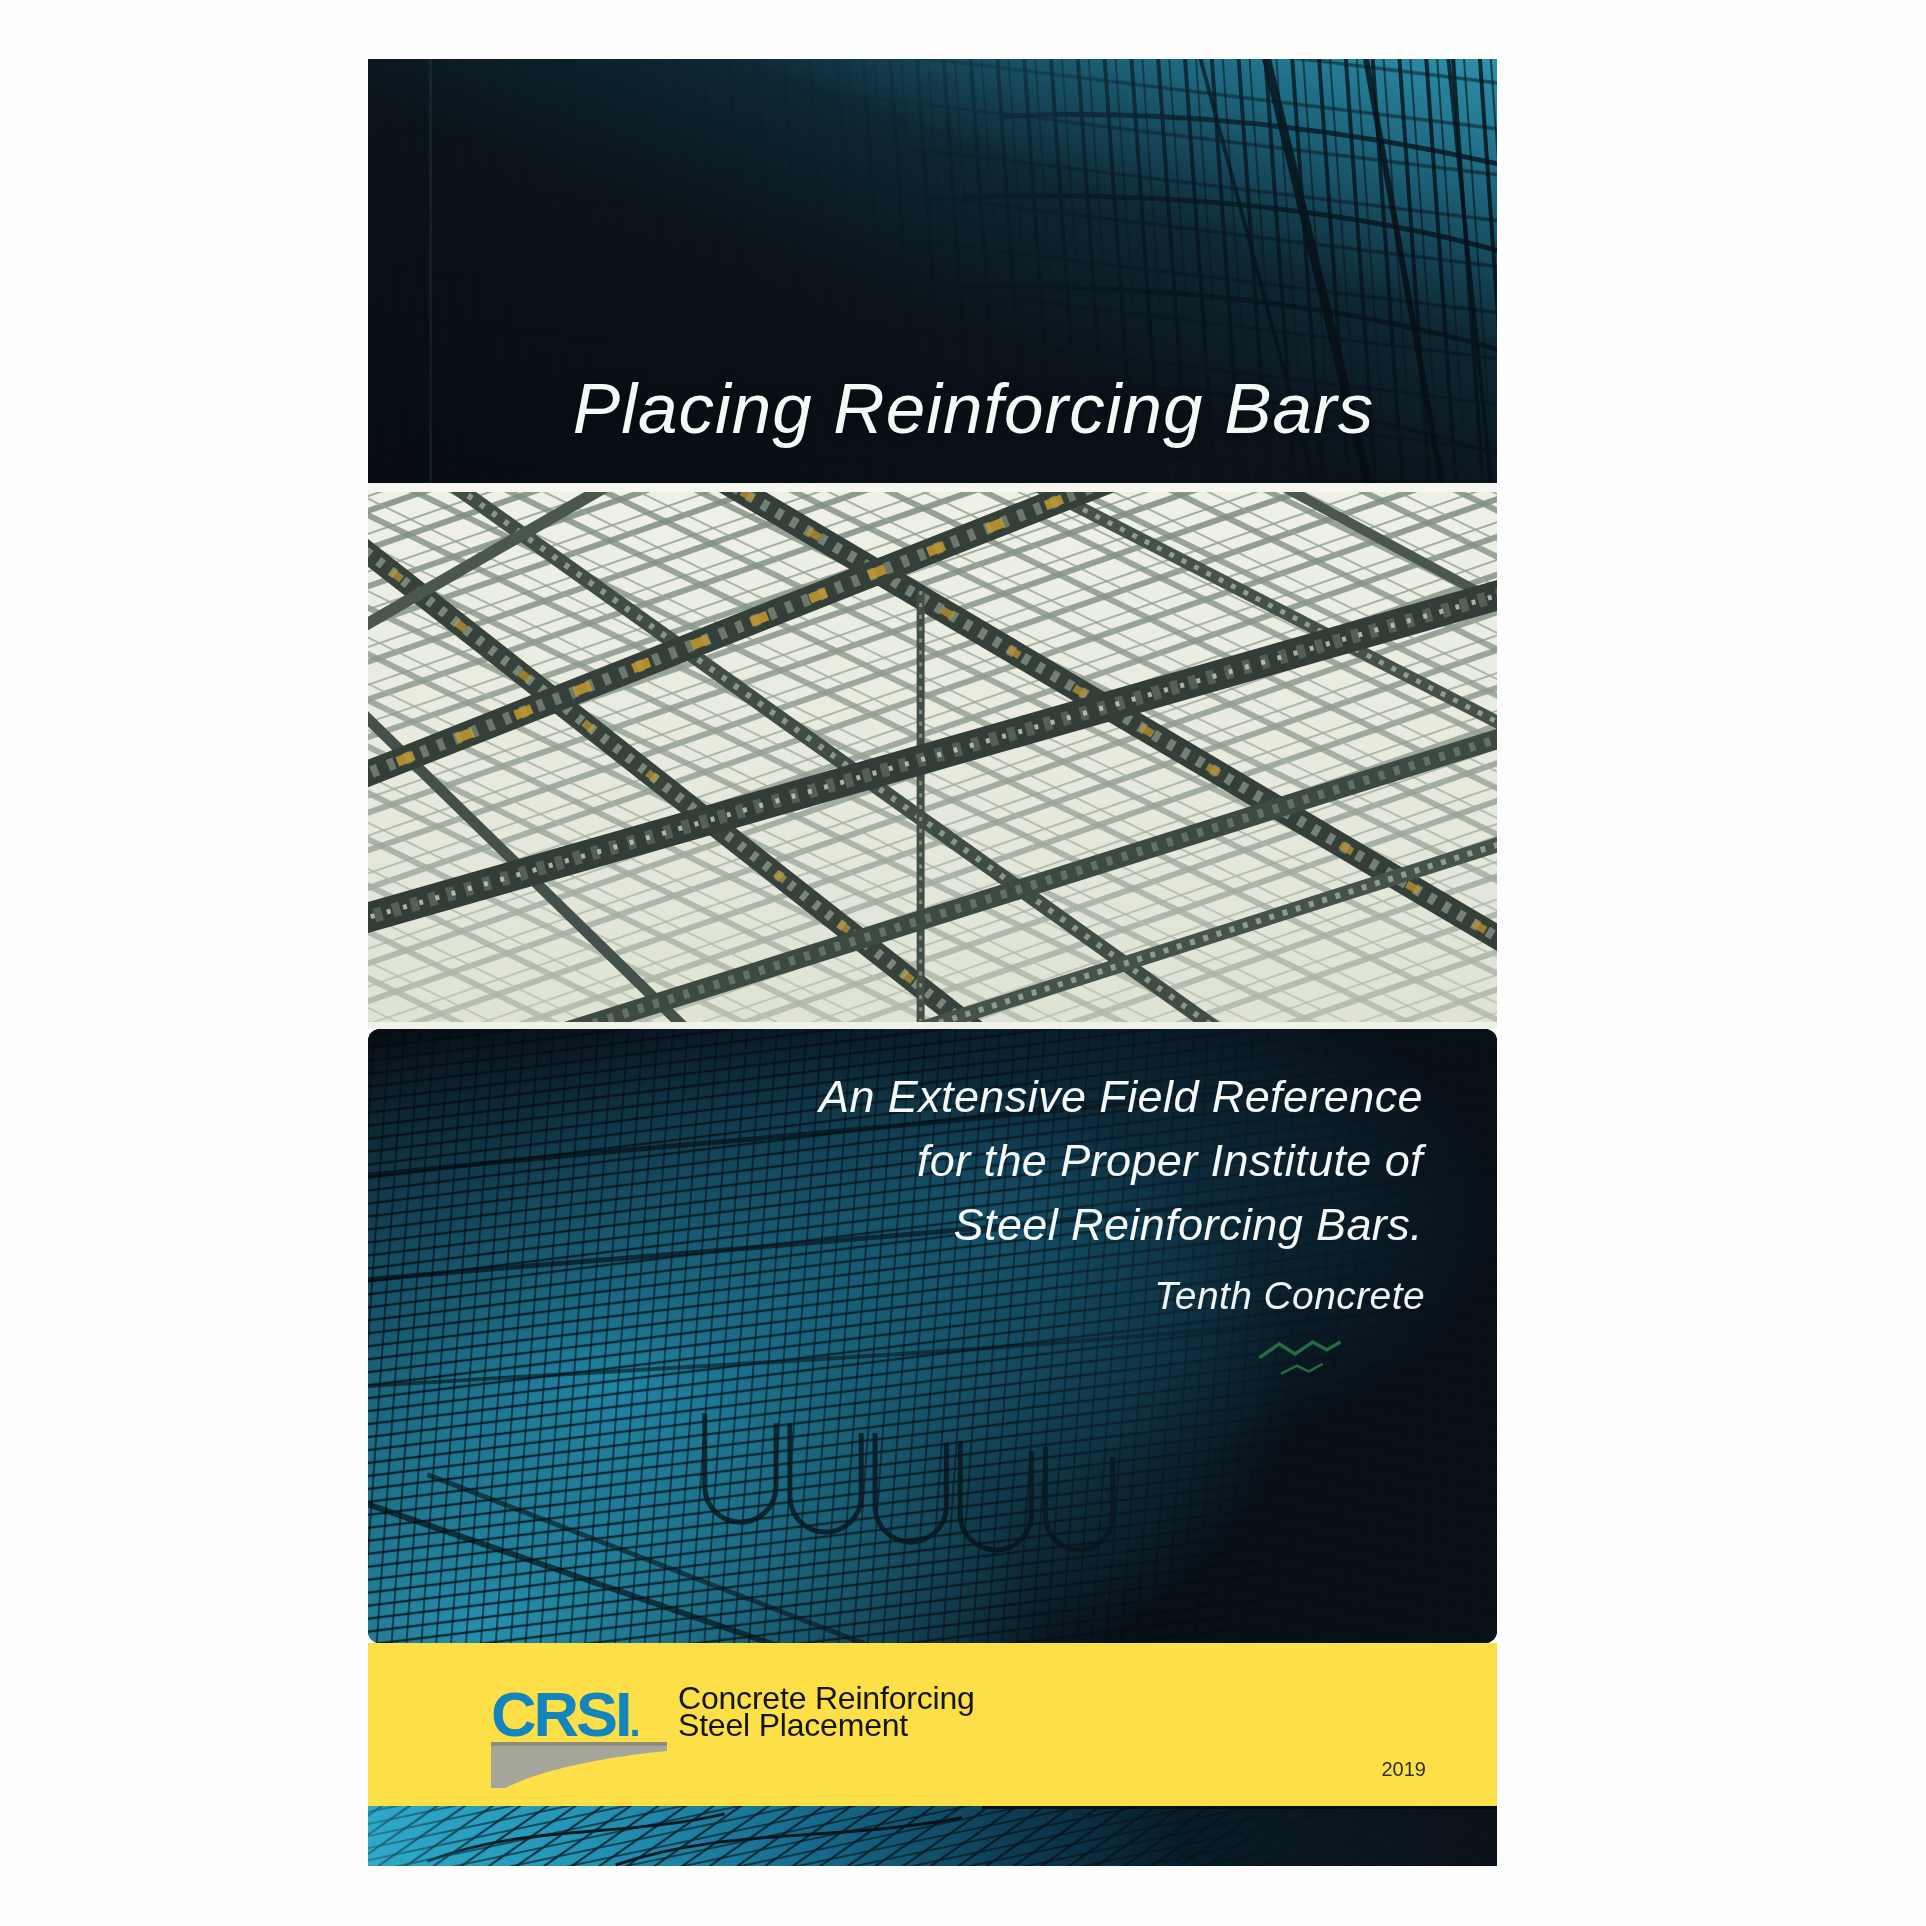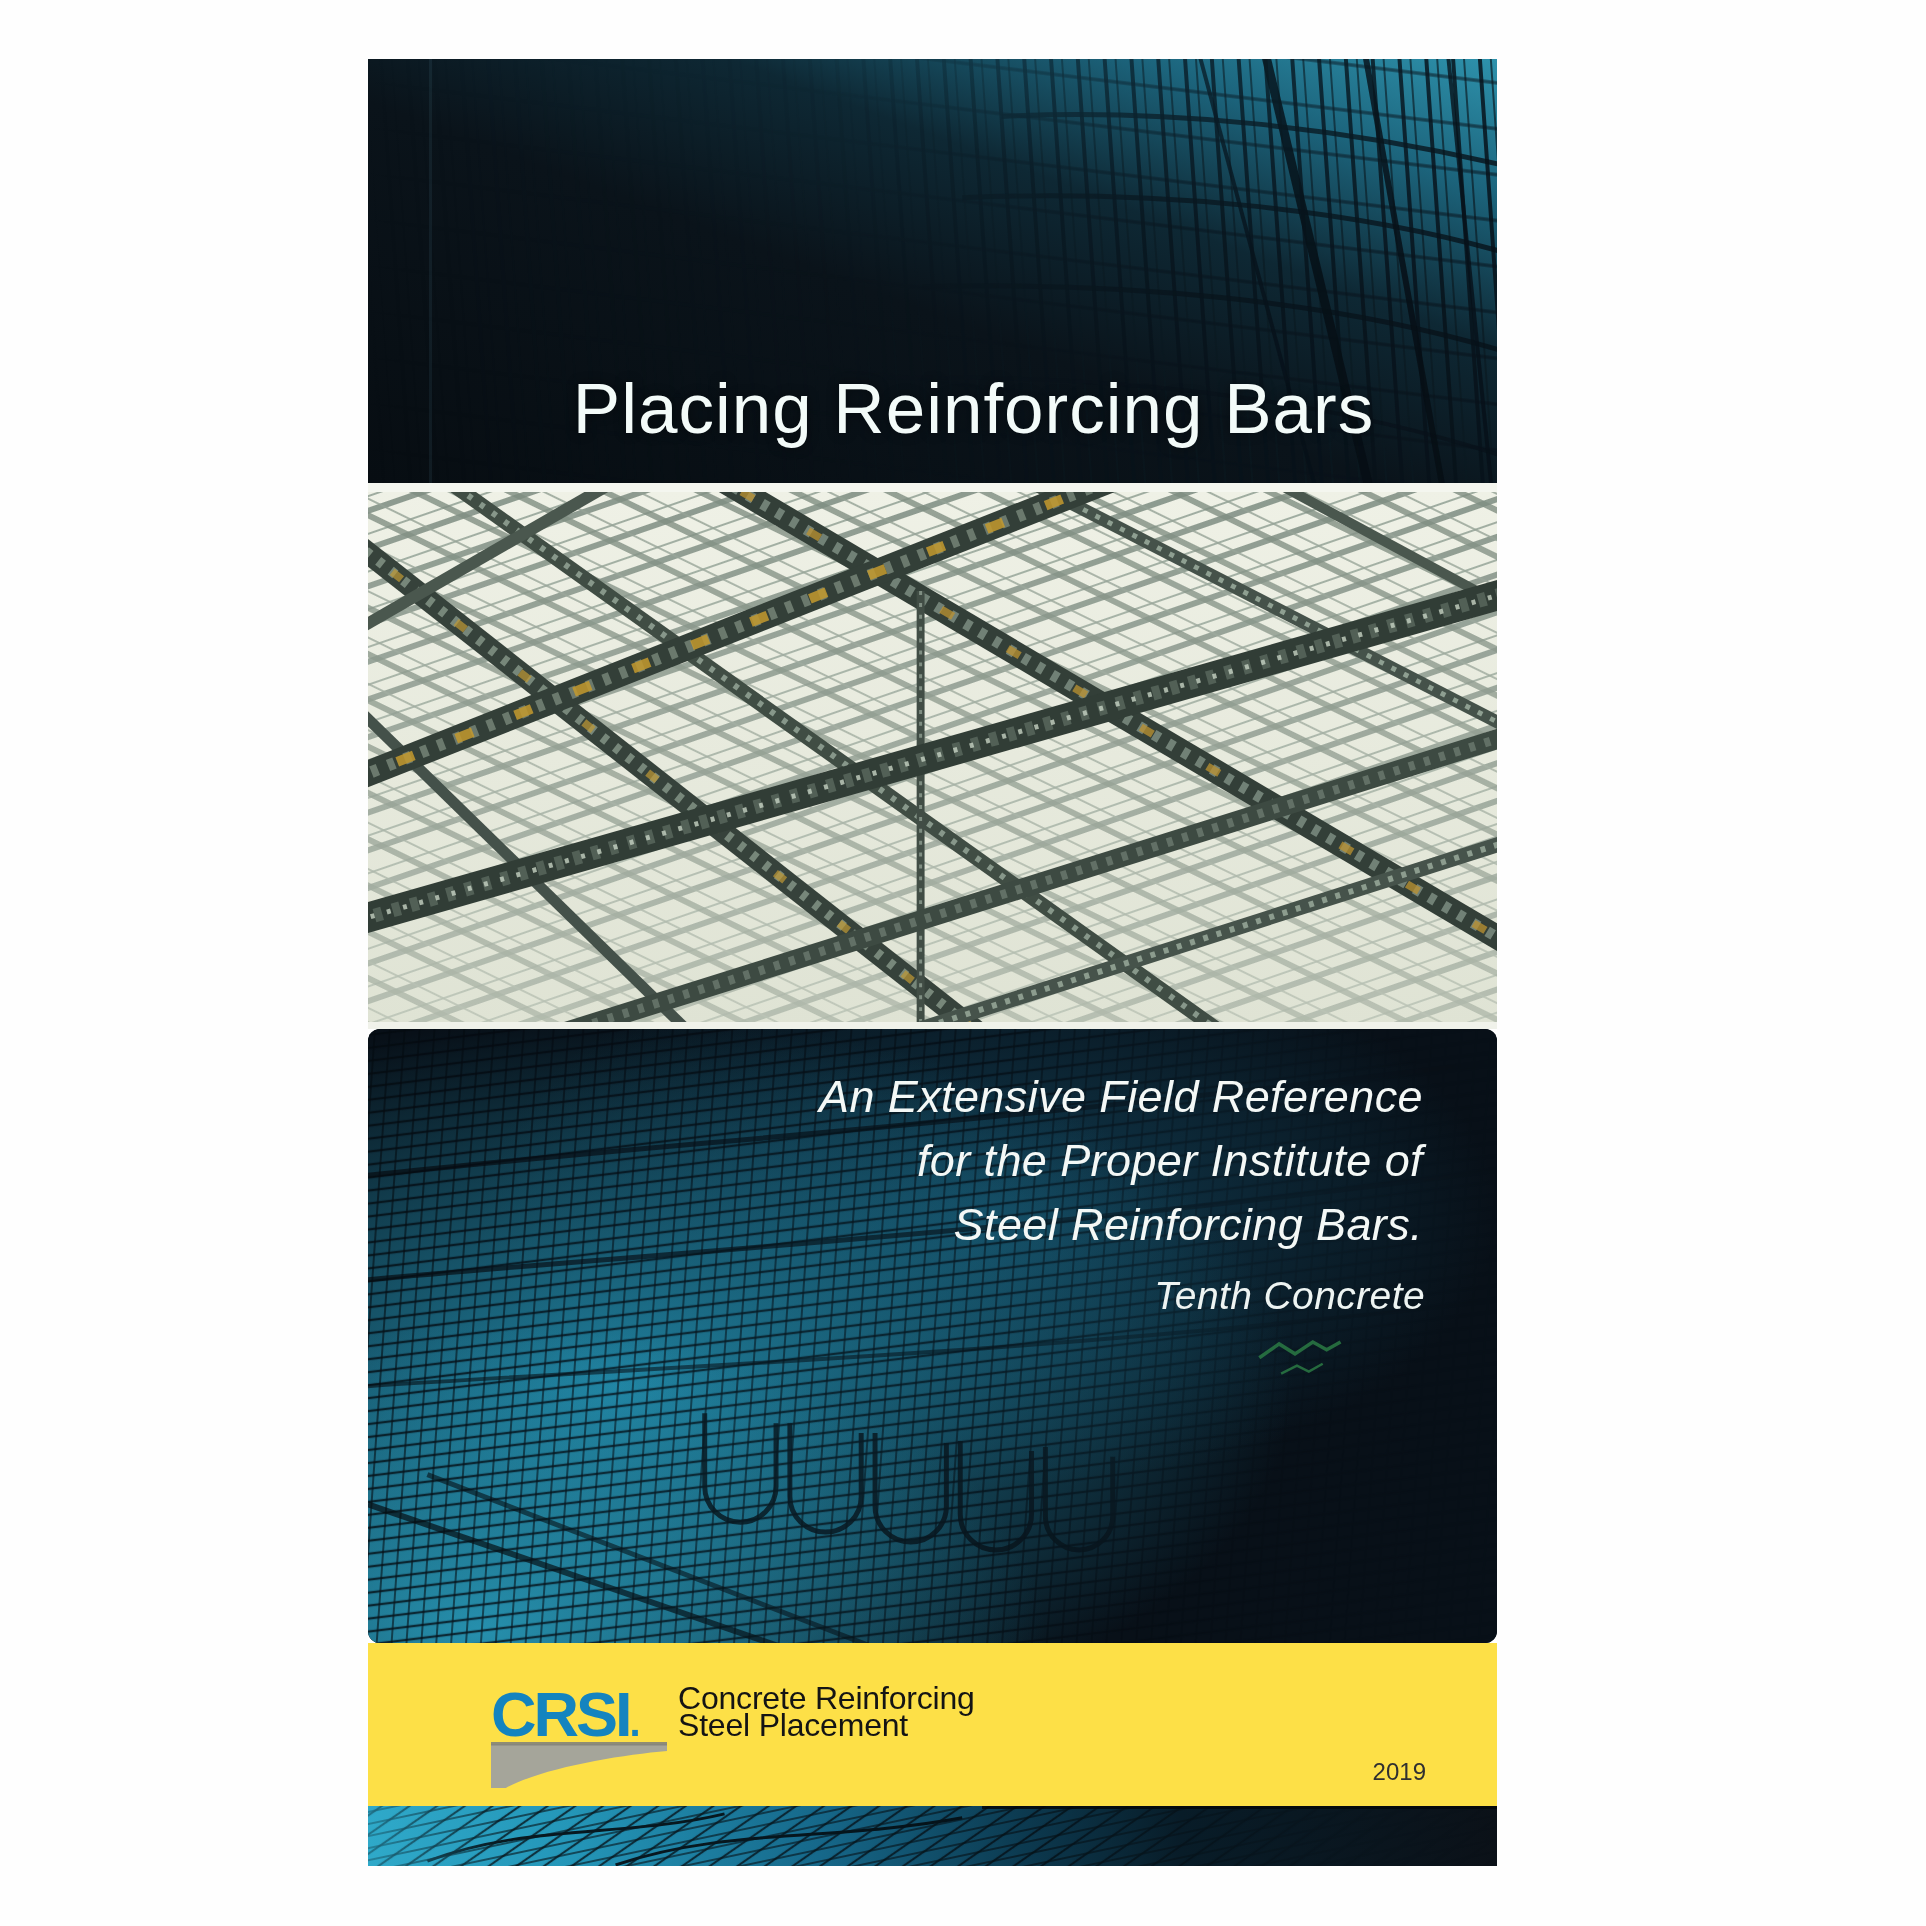--- a/index.html
+++ b/index.html
@@ -13,7 +13,7 @@
   .top-section{top:0;height:424px;background:#0a131a;}
   .book-title{position:absolute;left:0;right:0;top:309px;margin:0;padding-left:82px;
       text-align:center;font-size:71px;font-weight:400;letter-spacing:1px;
-      color:#f3fbf9;text-shadow:0 0 12px rgba(0,0,0,.45);white-space:nowrap;}
+      color:#f3fbf9;text-shadow:0 0 12px rgba(0,0,0,.45);white-space:nowrap;font-style:italic;}
 
   
   .sep1{position:absolute;left:0;top:424px;width:1129px;height:9px;background:#f4f6ef;}

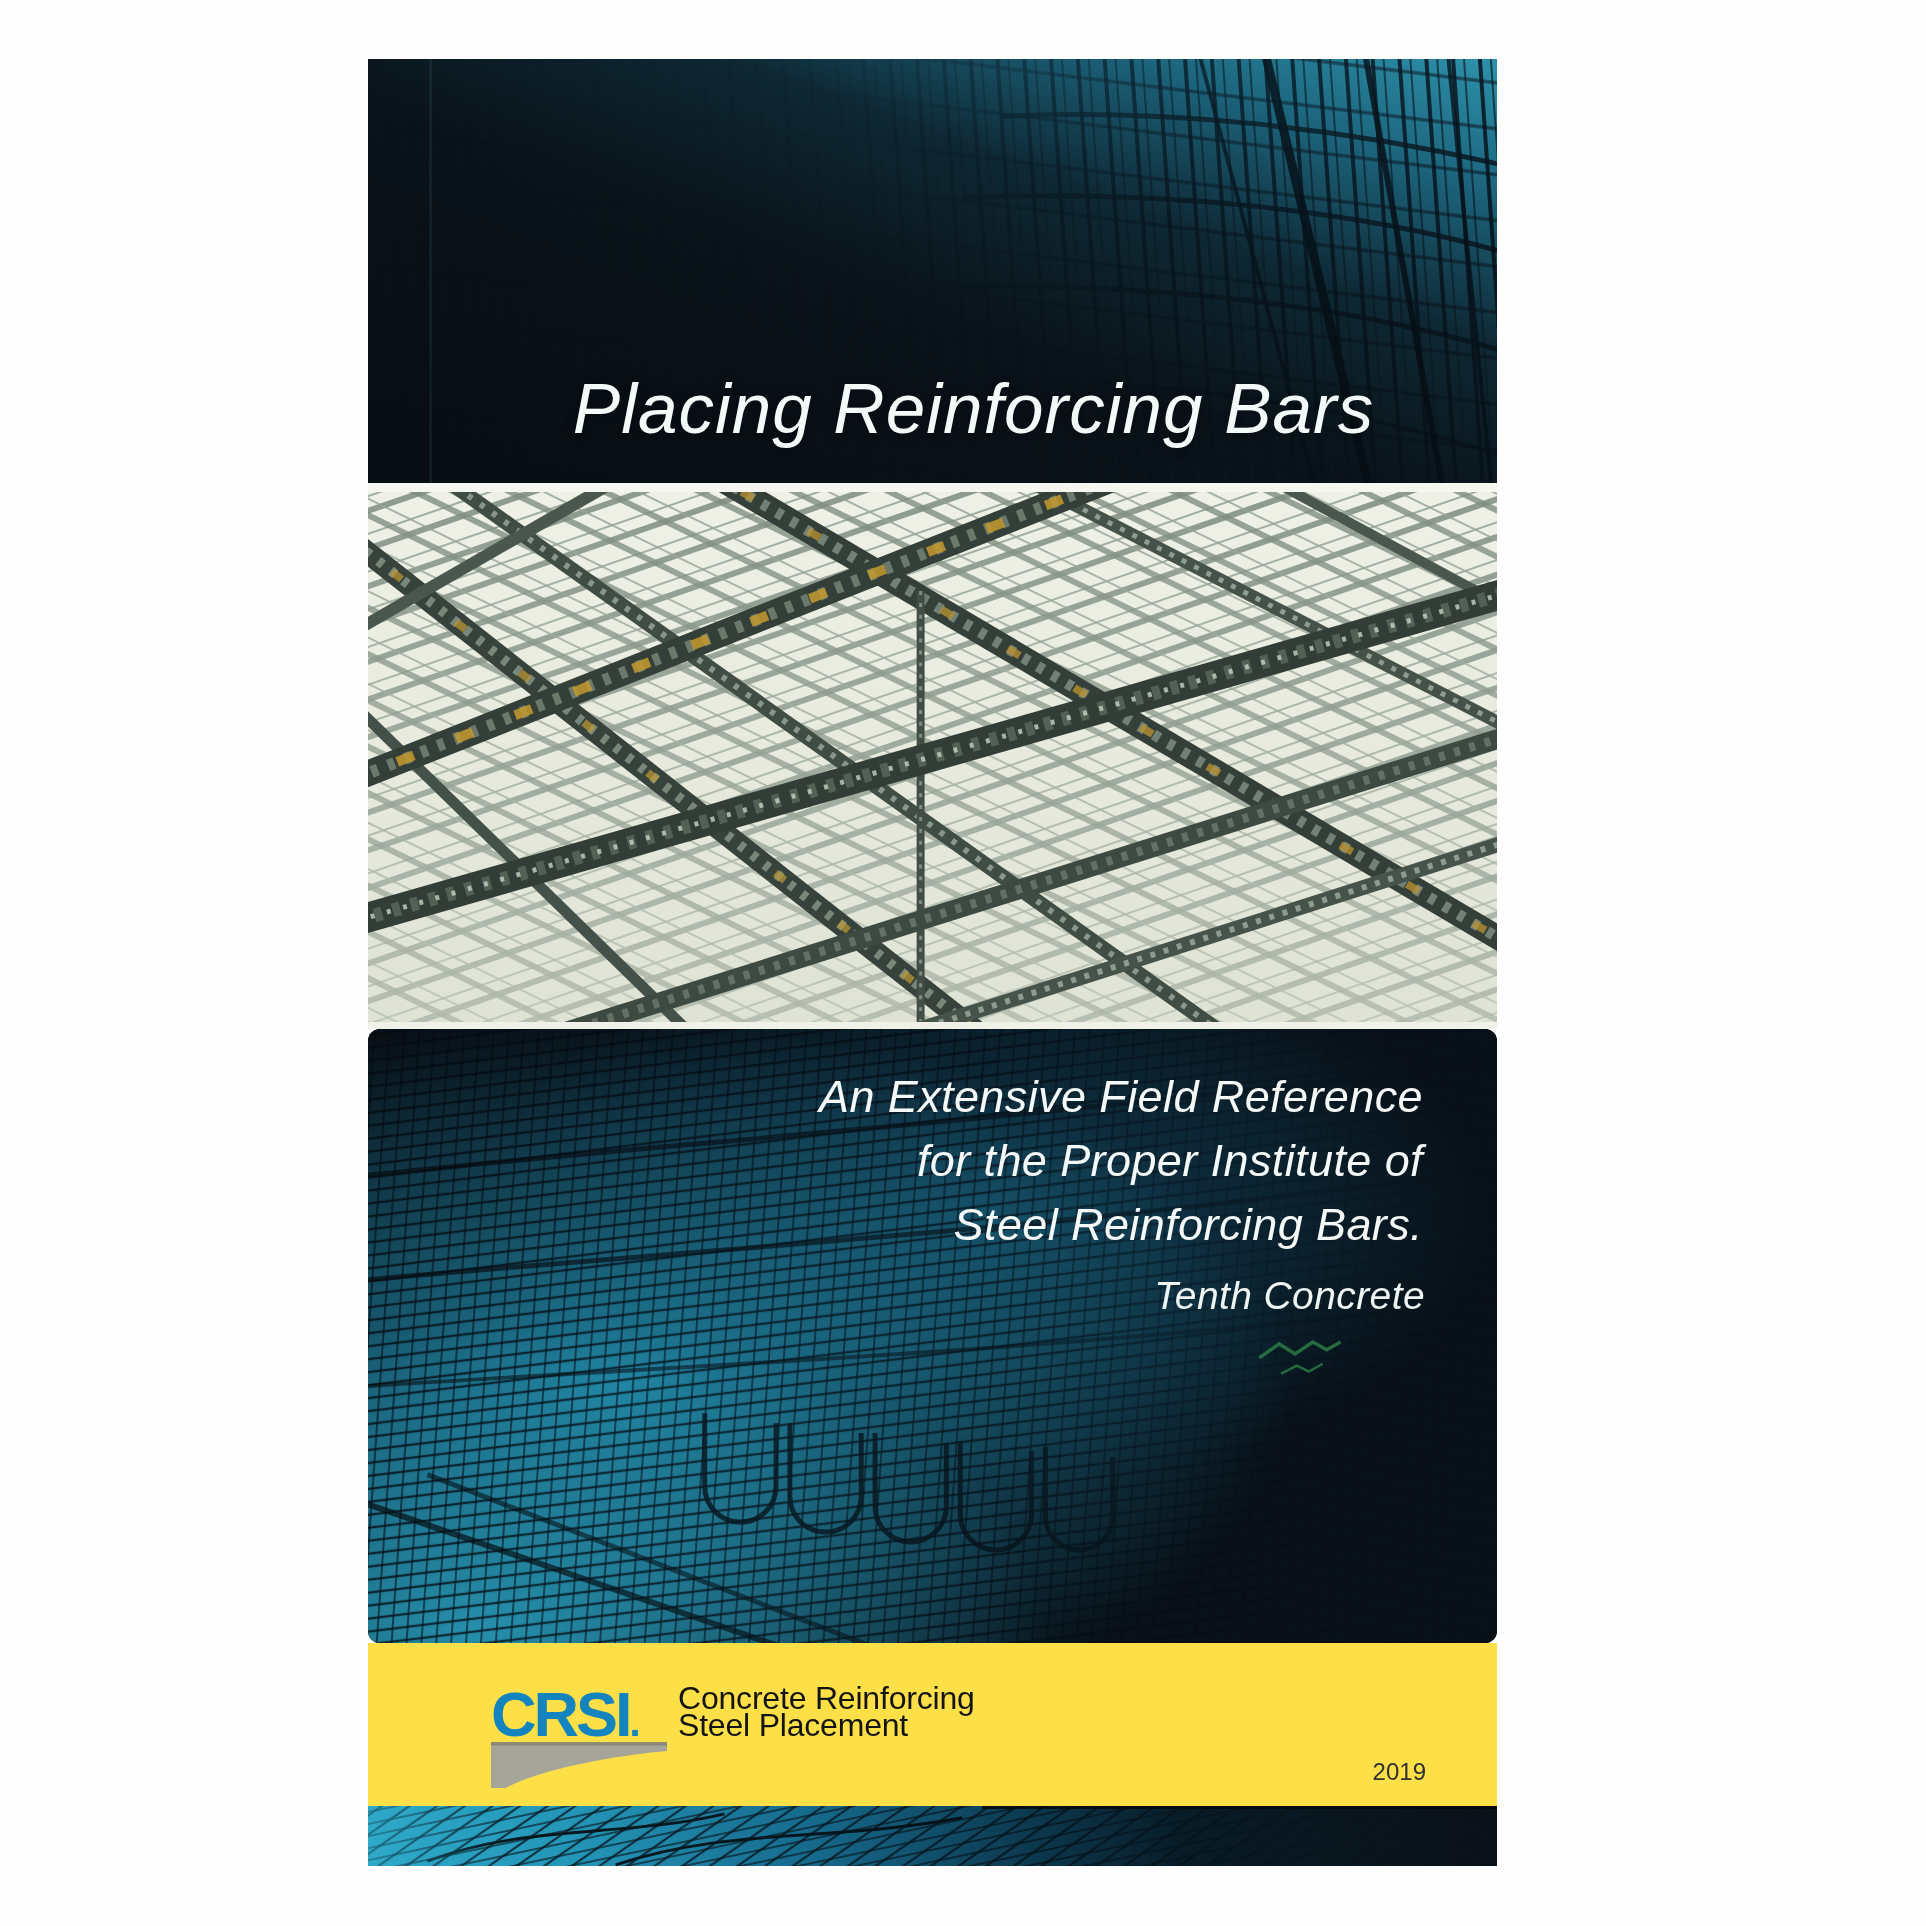--- a/index.html
+++ b/index.html
@@ -38,7 +38,7 @@
   .swoosh{position:absolute;left:123px;top:99px;width:176px;height:48px;}
   .org-name{position:absolute;left:310px;top:42px;font-size:32px;line-height:27px;
       color:#141414;letter-spacing:-0.2px;font-weight:normal;white-space:nowrap;}
-  .year{position:absolute;right:71px;top:115px;font-size:24px;color:#303030;}
+  .year{position:absolute;right:71px;top:115px;font-size:20px;color:#303030;}
 
   
   .strip{top:1747px;height:60px;background:#0b1118;}

